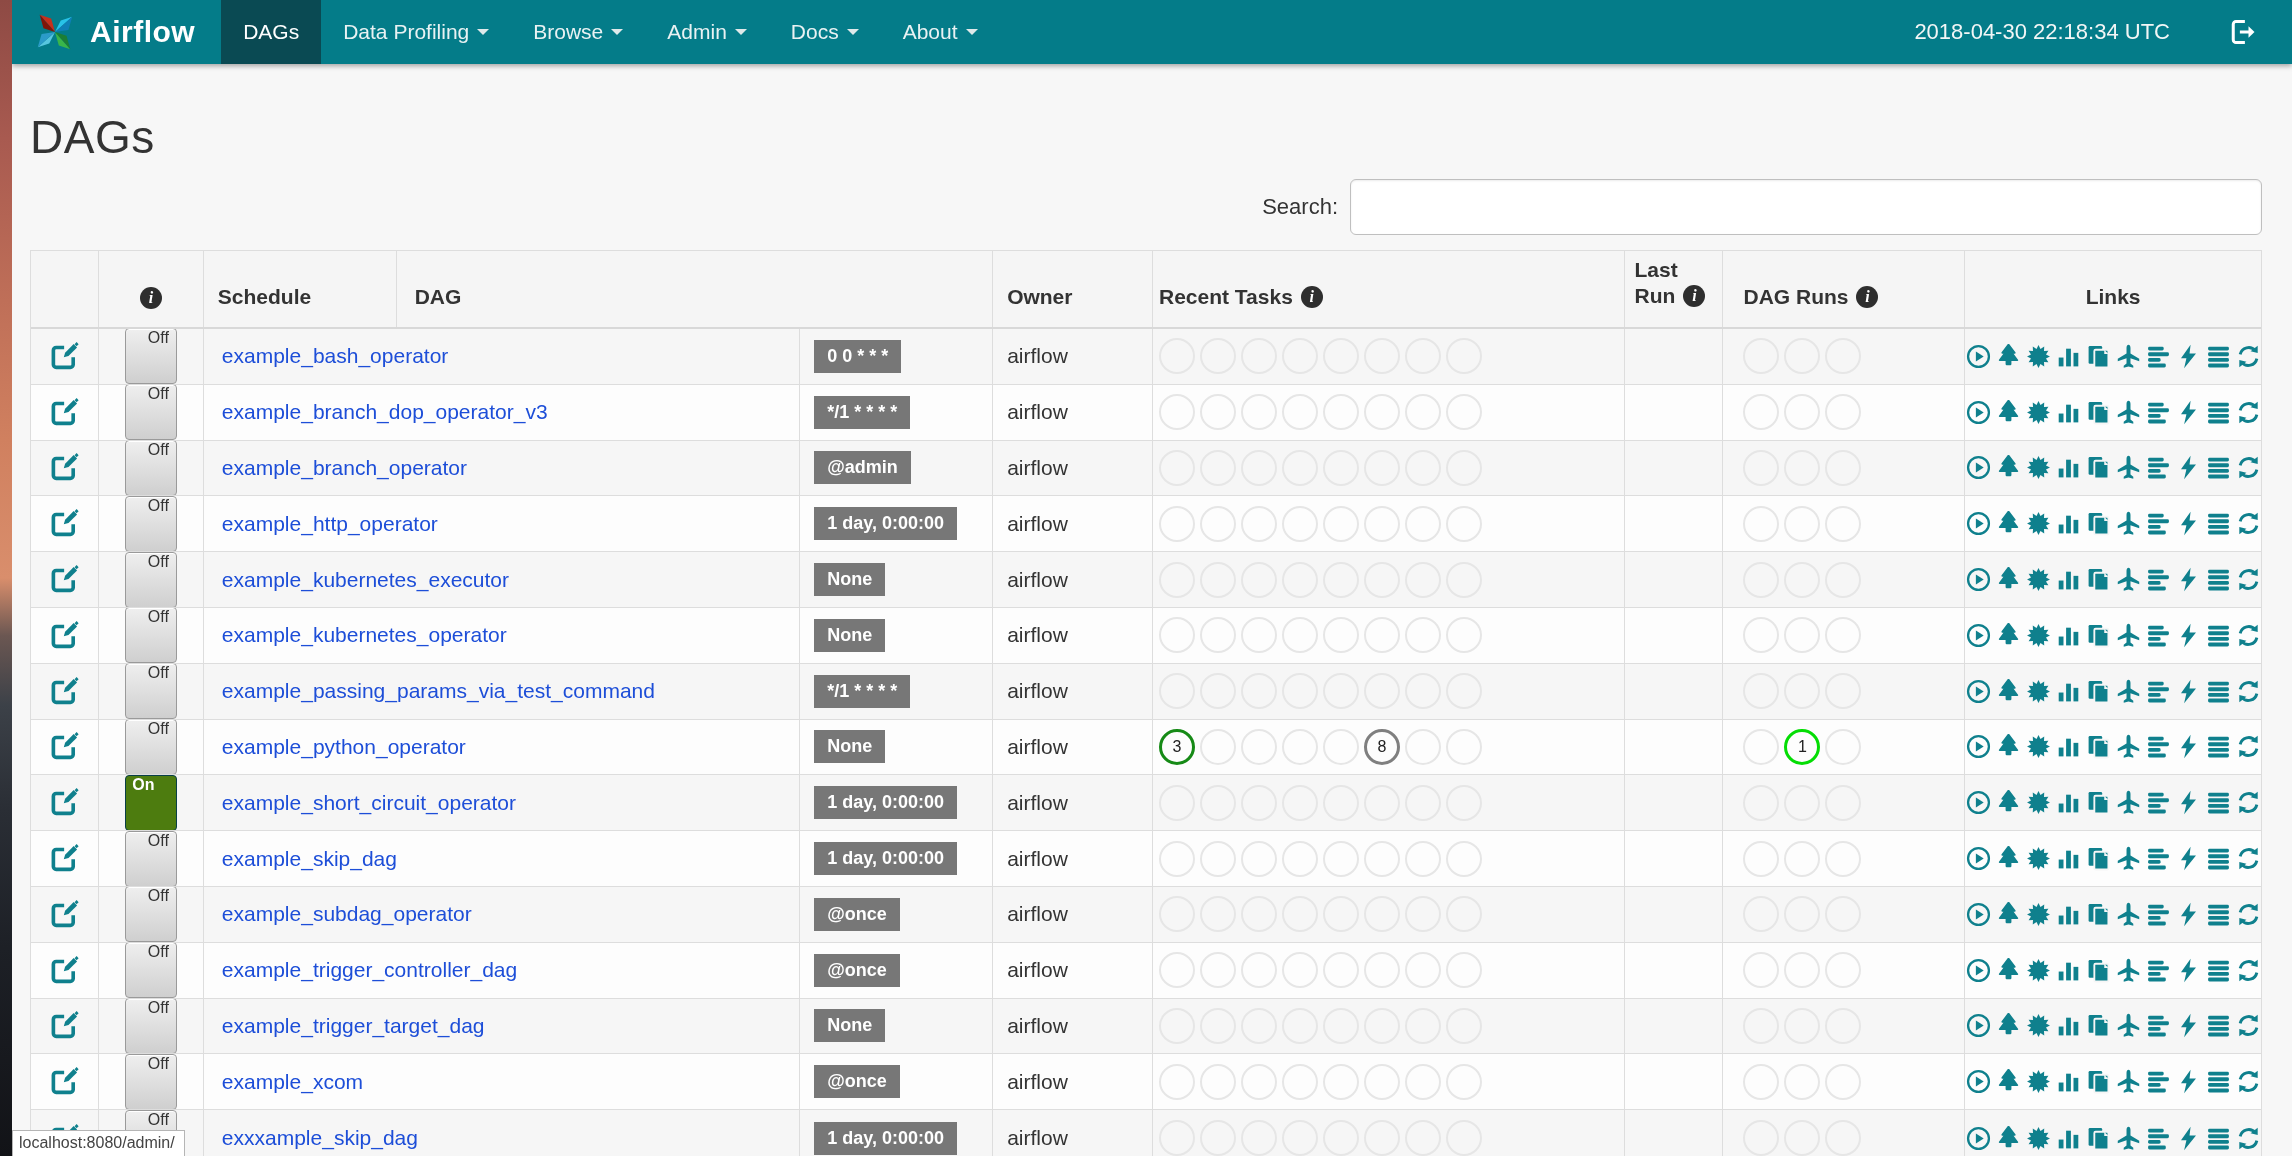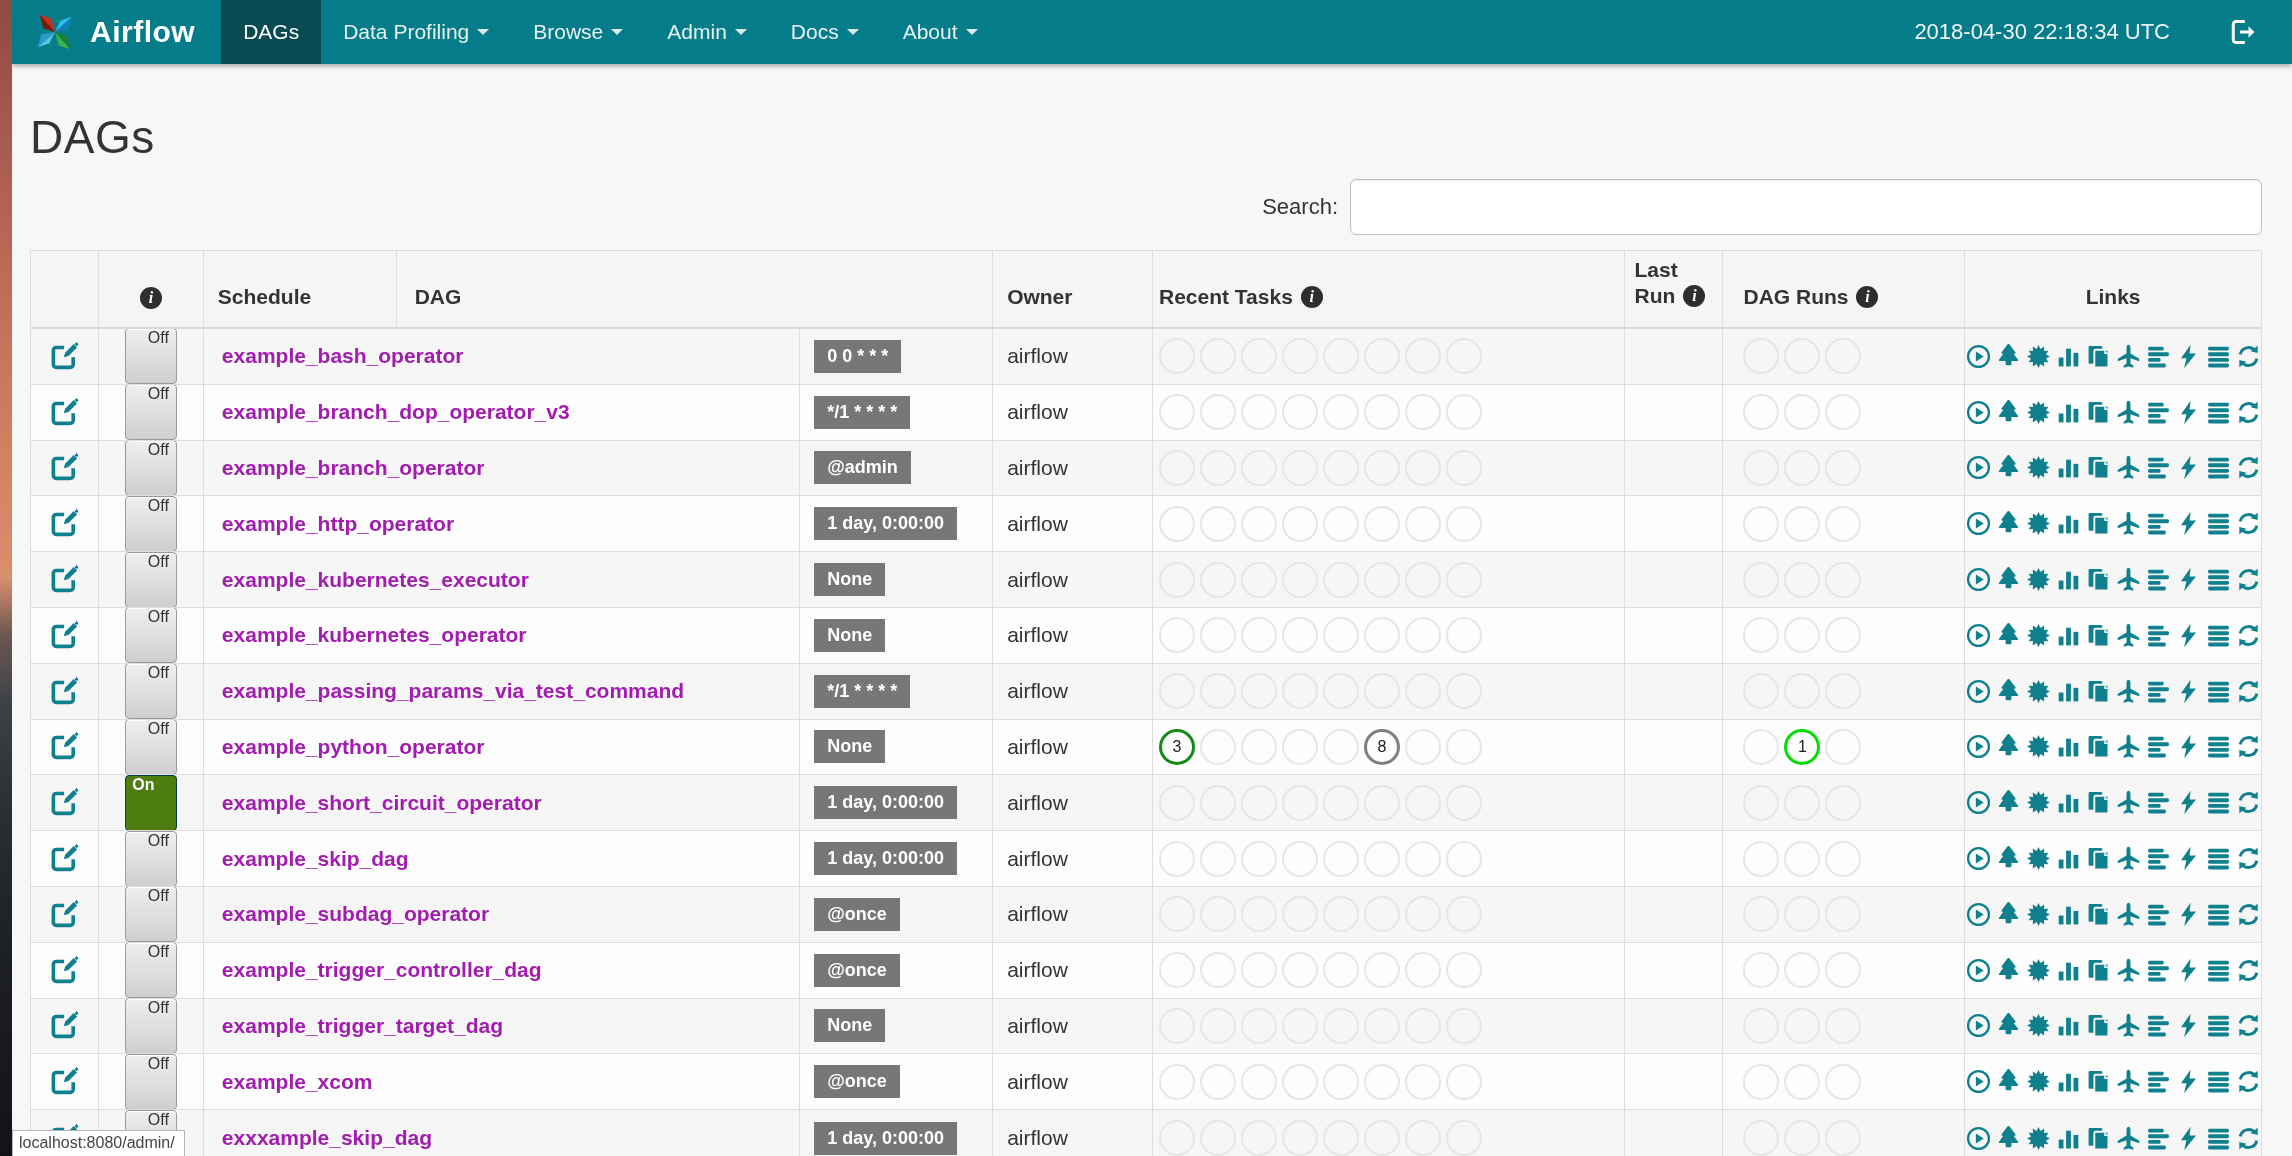--- a/index.html
+++ b/index.html
@@ -118,7 +118,7 @@
   }
   .toggle.on .tlabel { order:0; color:#fff; font-weight:bold; }
 
-  .dag-link { color:#a21caf; text-decoration:none; cursor:pointer;font-weight:bold; }
+  .dag-link { color:#1d4ed8; text-decoration:none; cursor:pointer; }
 
   .sched-badge {
     background:#777; color:#fff; font-weight:bold; font-size:18px;

